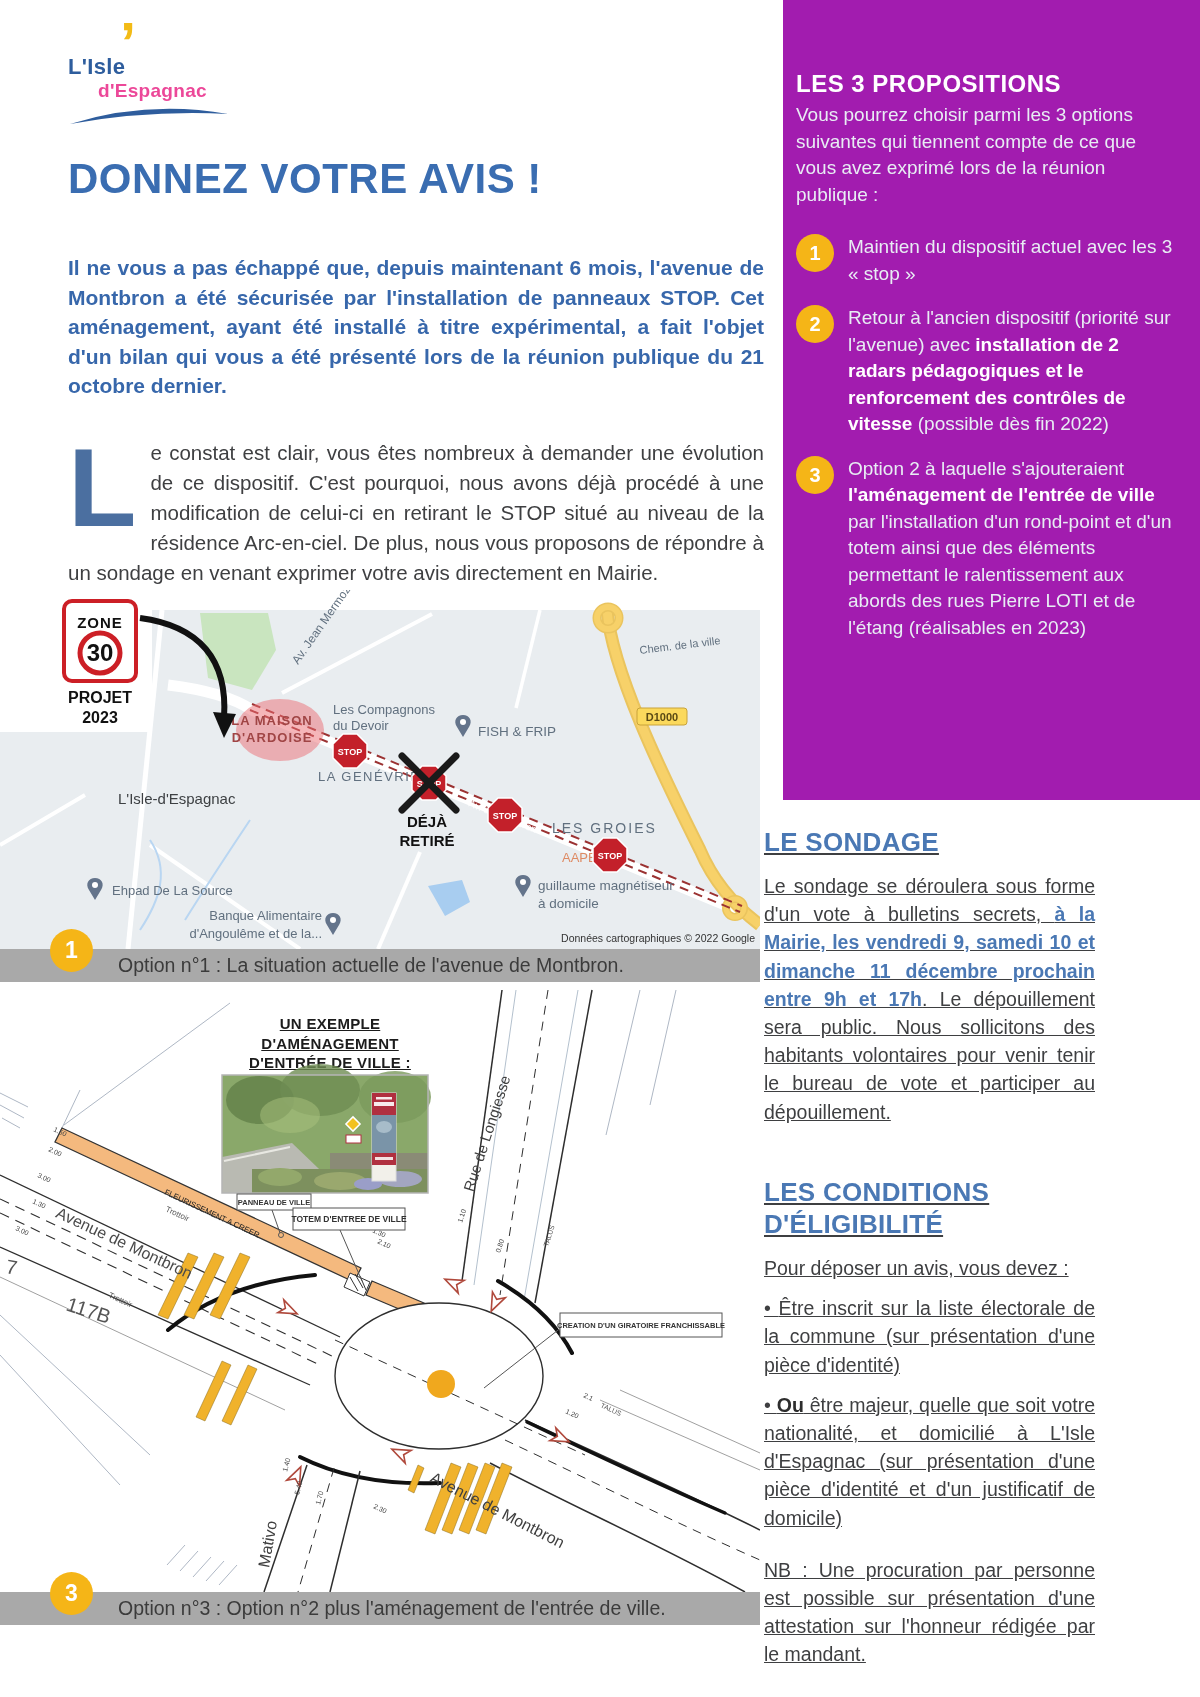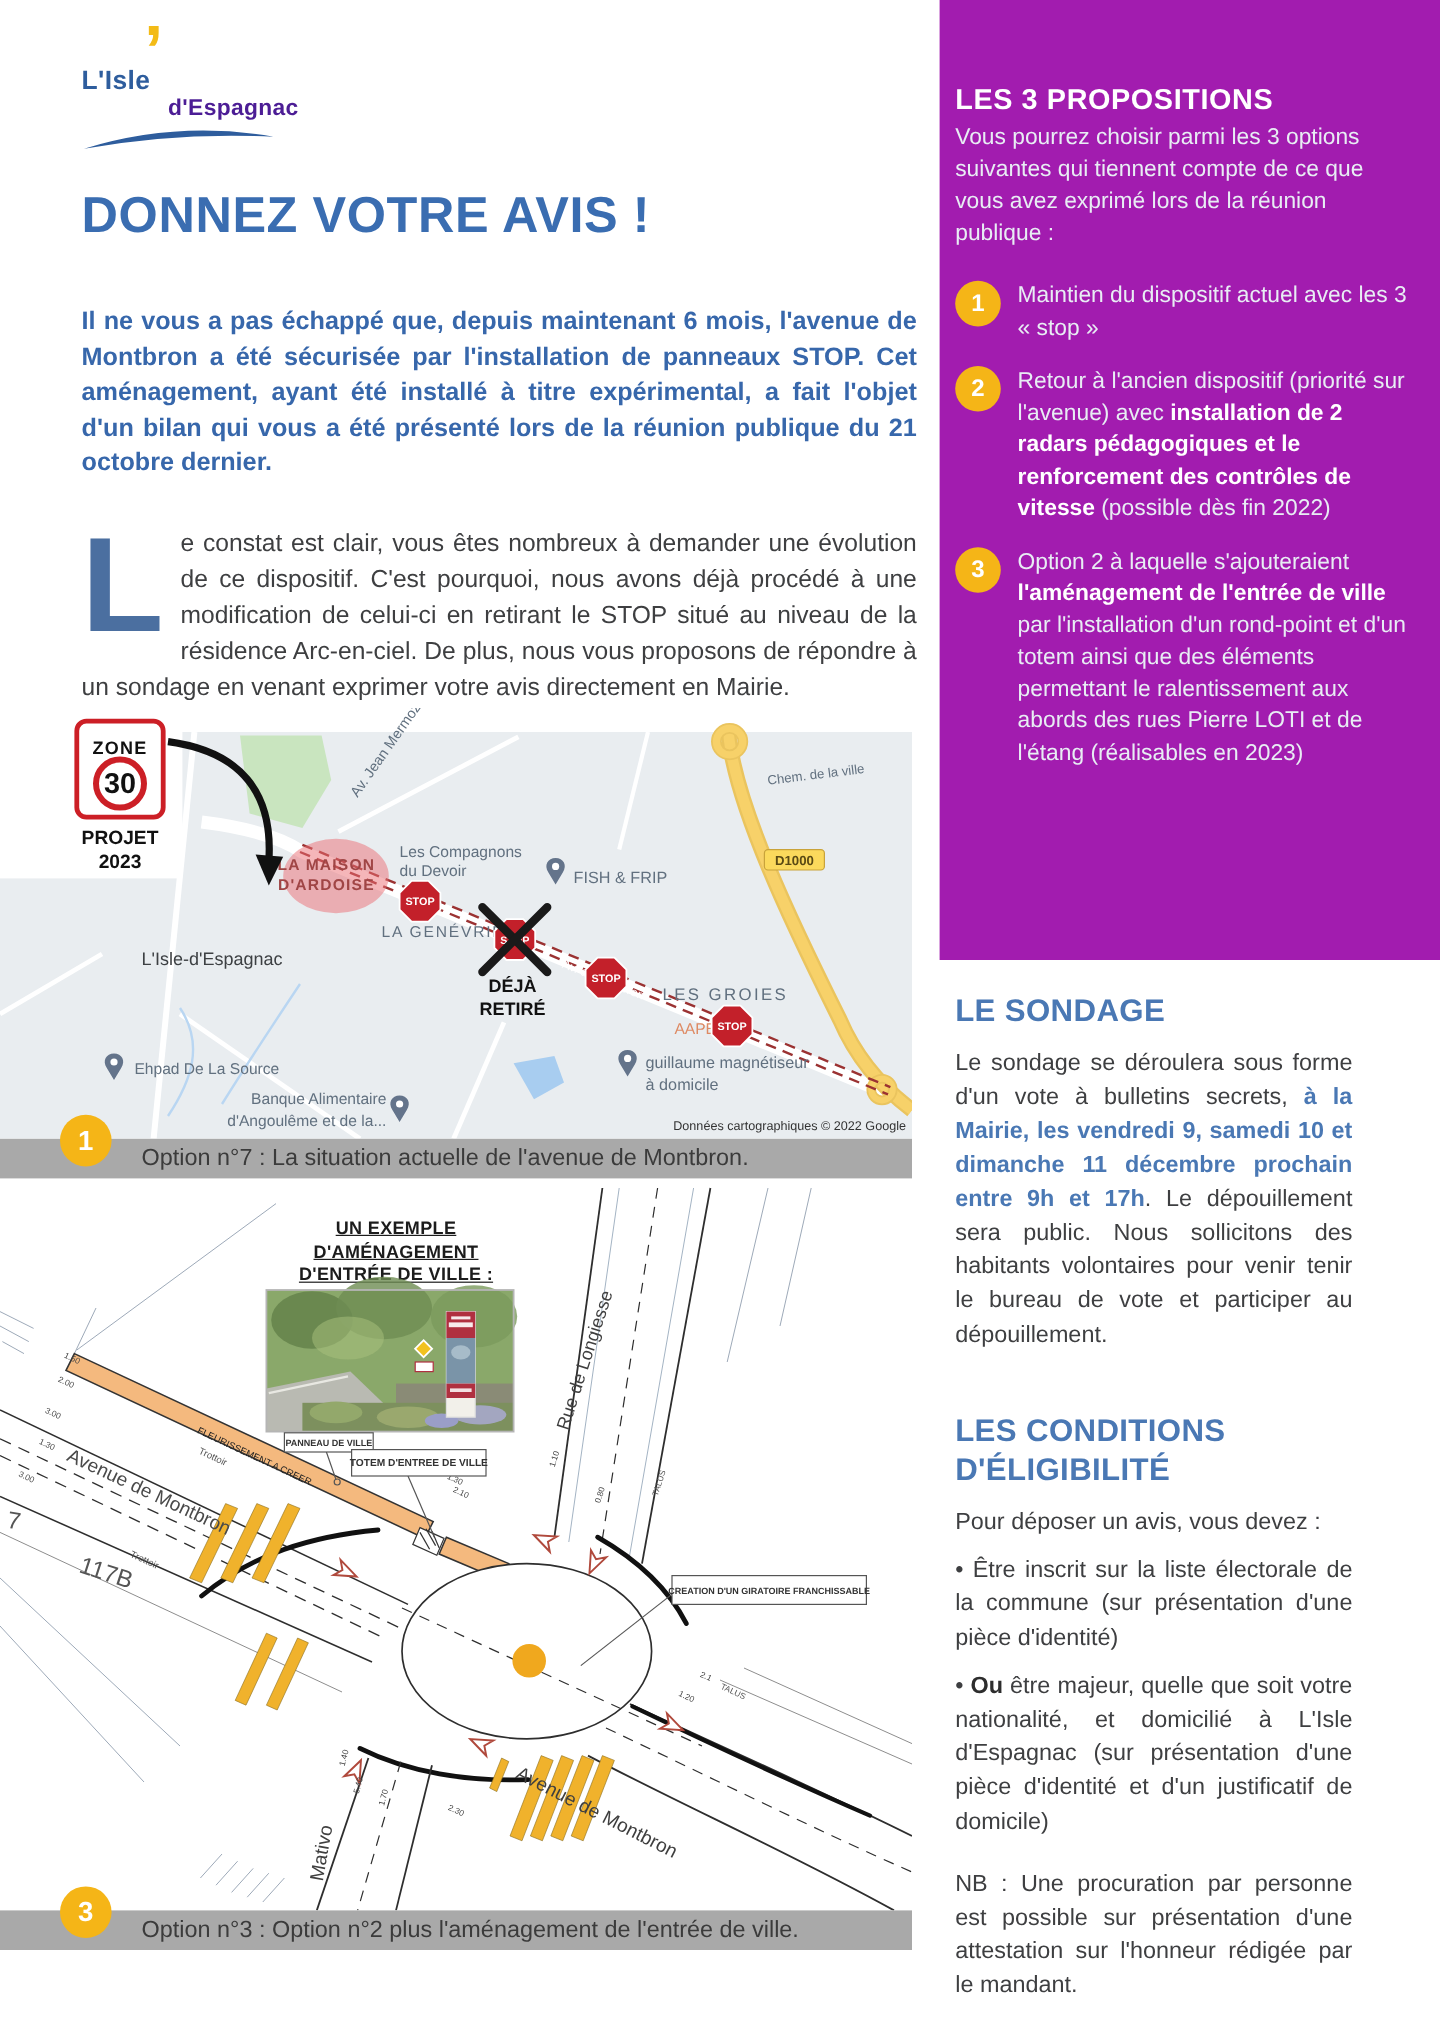--- a/index.html
+++ b/index.html
@@ -10,7 +10,7 @@
   .logo{position:absolute;left:68px;top:36px;width:200px;height:92px;}
   .logo .l1{position:absolute;left:0;top:18px;font-size:22px;font-weight:bold;color:#2e5d9d;letter-spacing:.3px;}
   .logo .drop{position:absolute;left:52px;top:-22px;font-size:58px;font-weight:bold;color:#f3bb16;line-height:1;}
-  .logo .l2{position:absolute;left:30px;top:44px;font-size:19px;font-weight:bold;color:#4c1d95;letter-spacing:.3px;margin-left:42px;}
+  .logo .l2{position:absolute;left:30px;top:44px;font-size:19px;font-weight:bold;color:#ec4899;letter-spacing:.3px;}
   .logo svg{position:absolute;left:0;top:70px;}
 
   

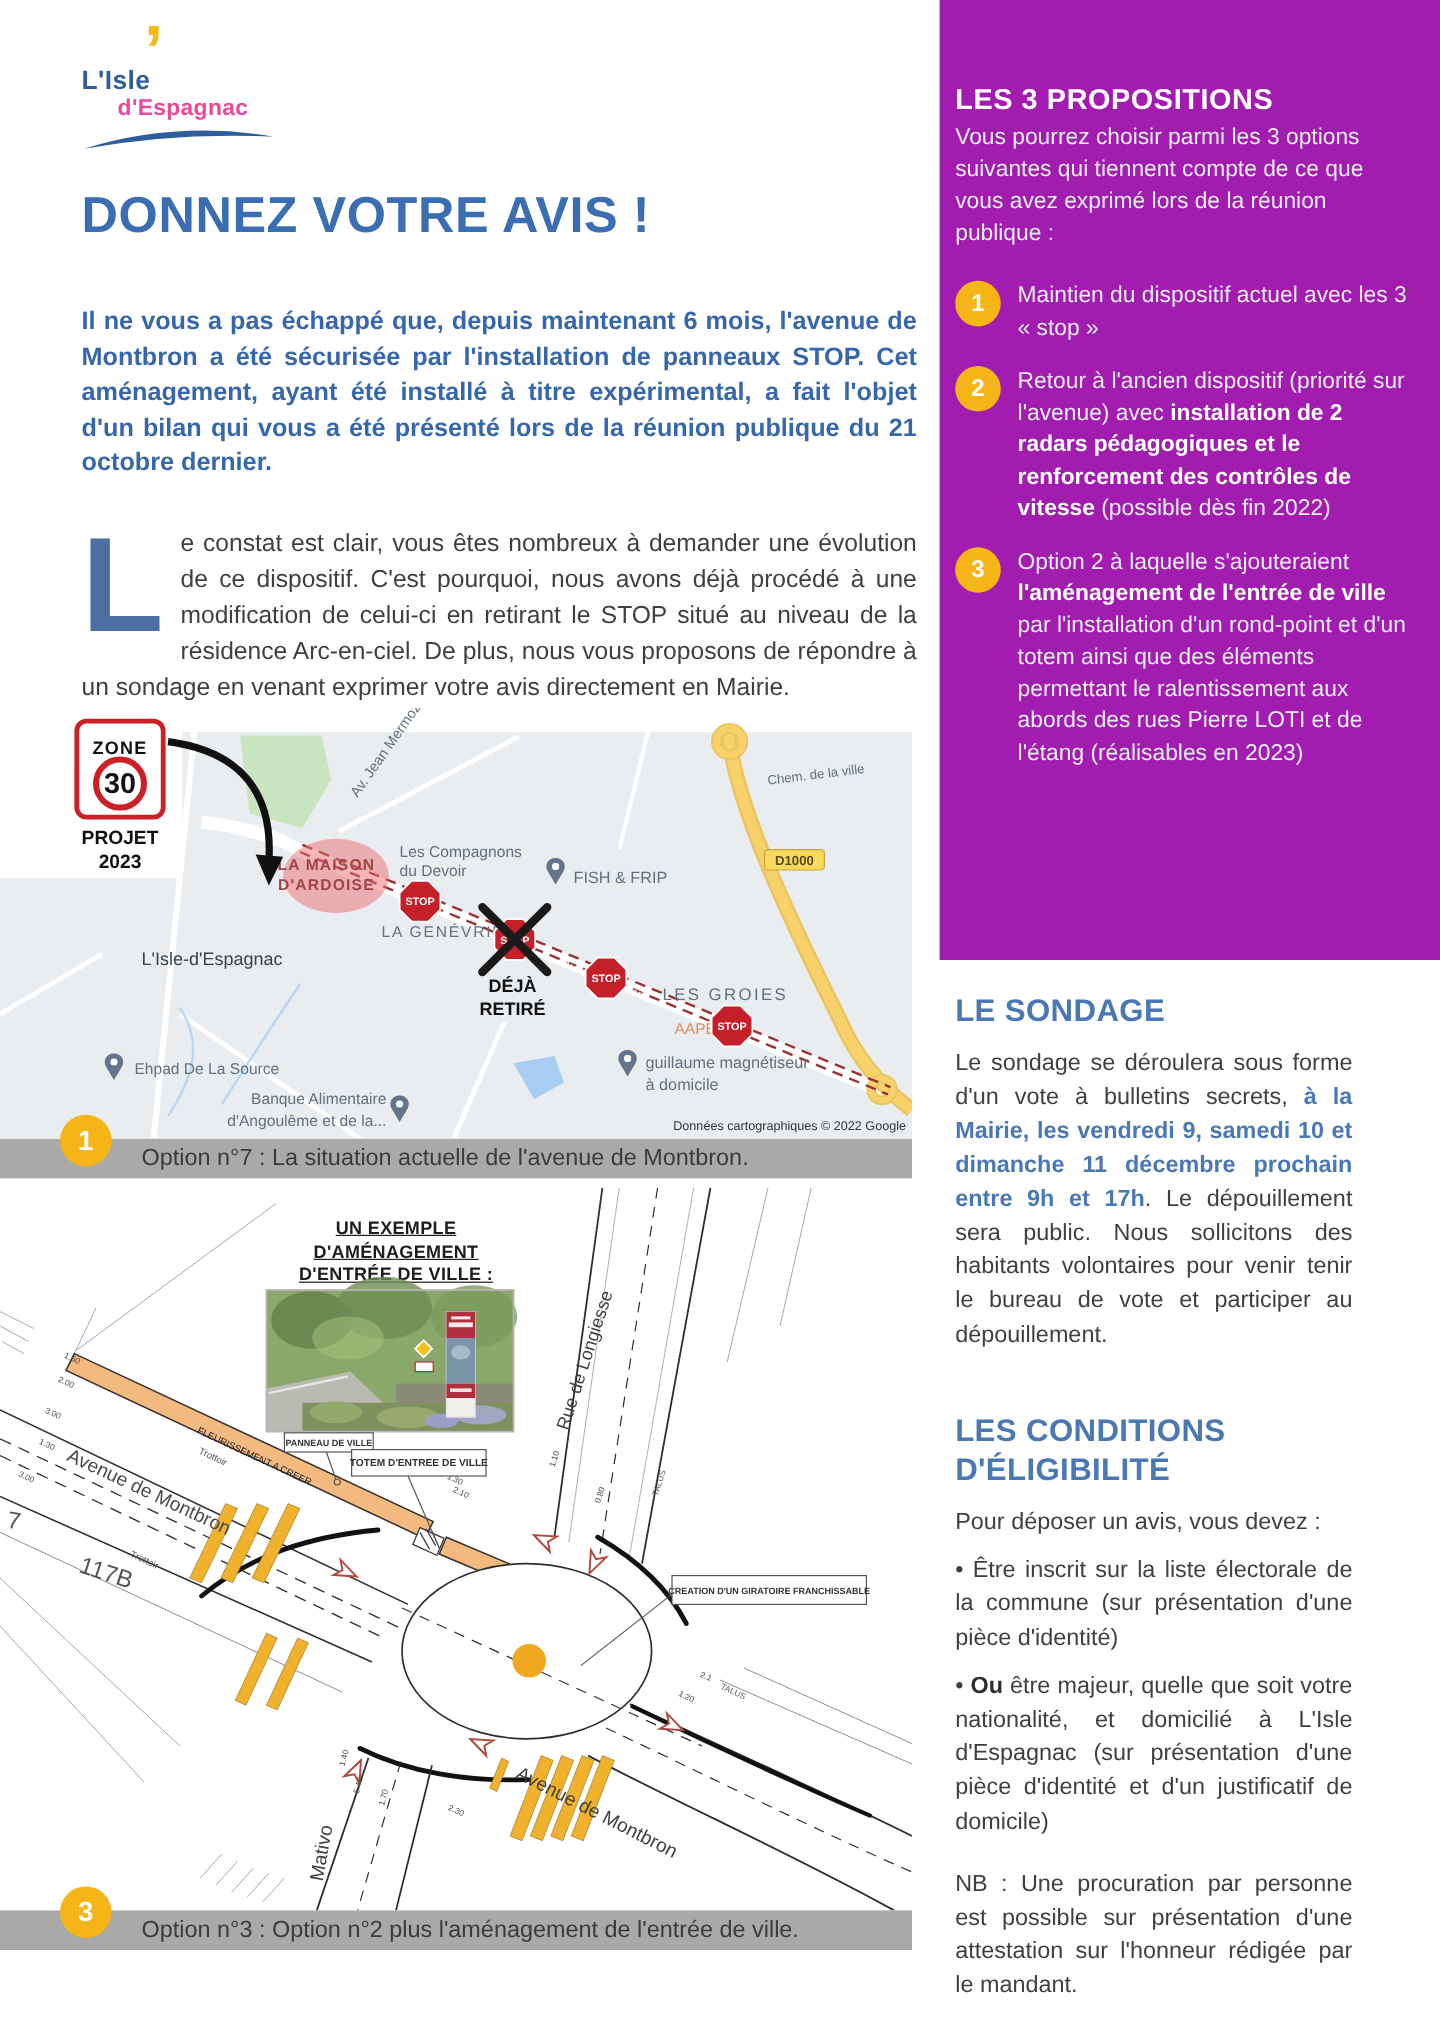--- a/index.html
+++ b/index.html
@@ -49,7 +49,7 @@
   .prop-text{font-size:19px;line-height:26.5px;color:#e8edf4;}
   .prop-text strong{color:#ffffff;font-weight:800;}
 
-  .sec{position:absolute;left:796px;width:331px;}
+  .sec{position:absolute;left:764px;width:331px;text-decoration:underline;}
   .sondage{top:826px;} .conditions{top:1176px;}
   .sec-head{font-size:26px;font-weight:800;color:#4a78b4;line-height:32px;letter-spacing:.3px;}
   .sec p{margin:14px 0 0 0;font-size:19.5px;line-height:28.2px;color:#3e3f41;text-align:justify;}

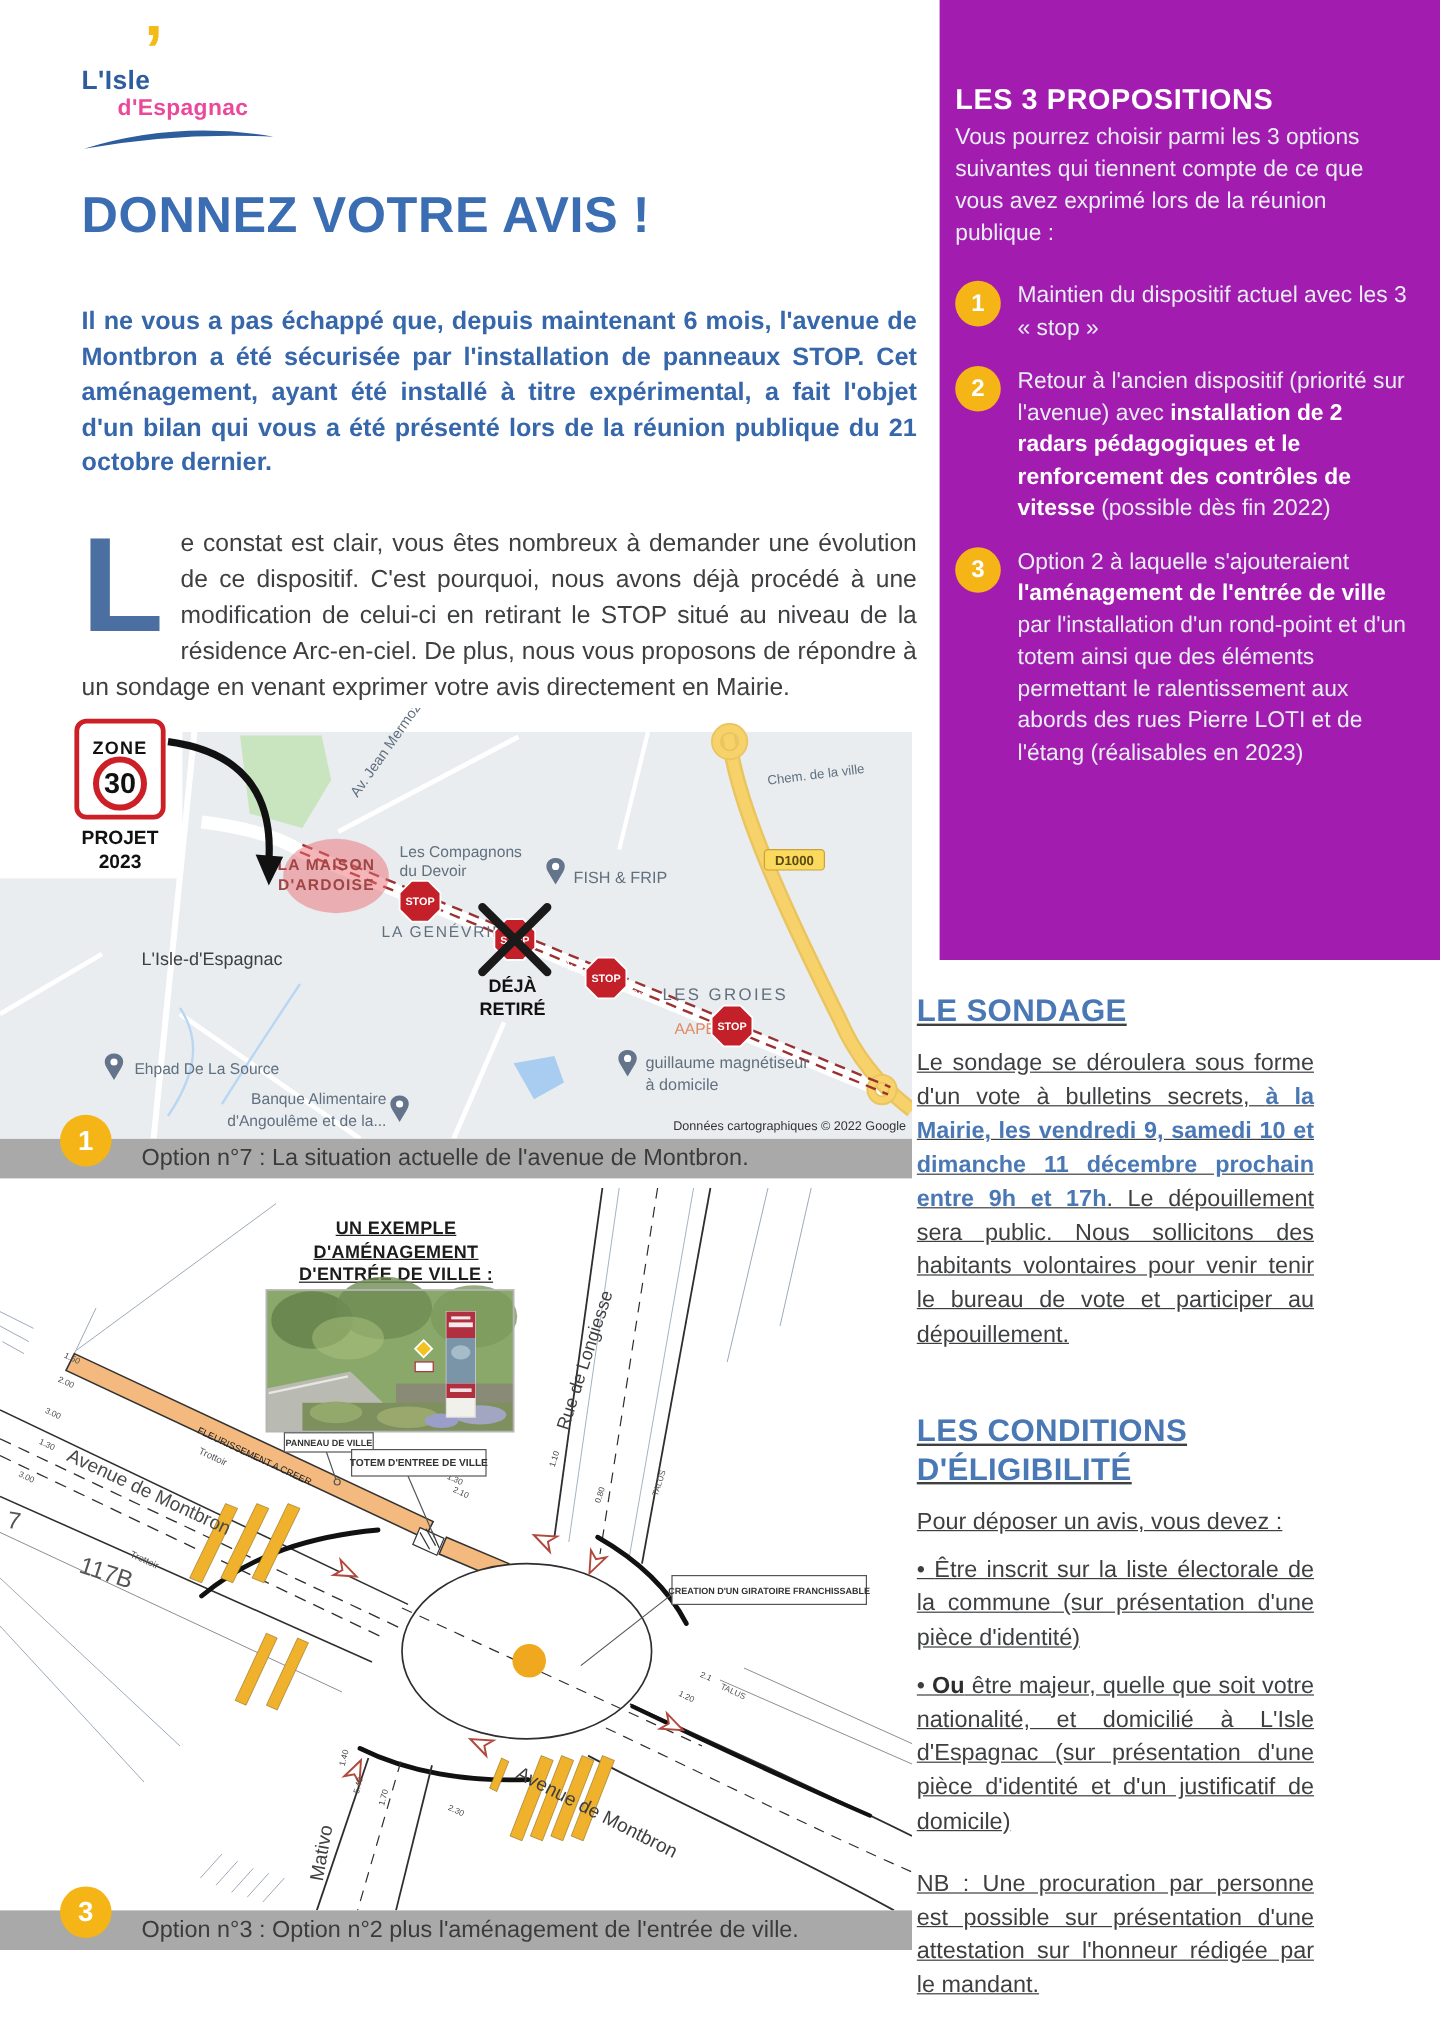--- a/index.html
+++ b/index.html
@@ -201,7 +201,7 @@
 
   <div class="cap-bar cap1">
     <div class="badge">1</div>
-    <span>Option n°7 : La situation actuelle de l'avenue de Montbron.</span>
+    <span>Option n°1 : La situation actuelle de l'avenue de Montbron.</span>
   </div>
 
   <div class="example-head">

